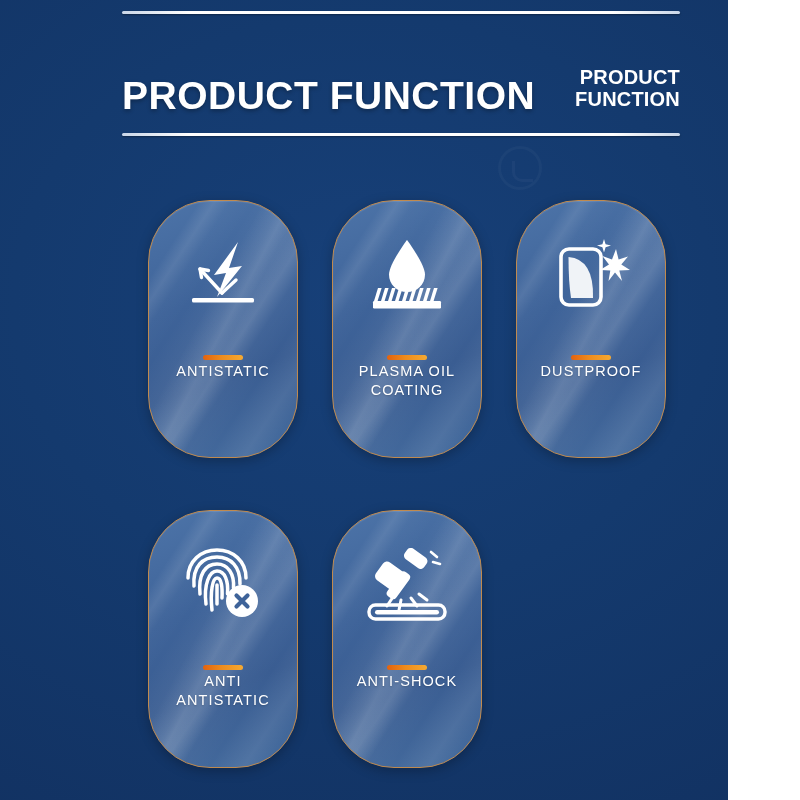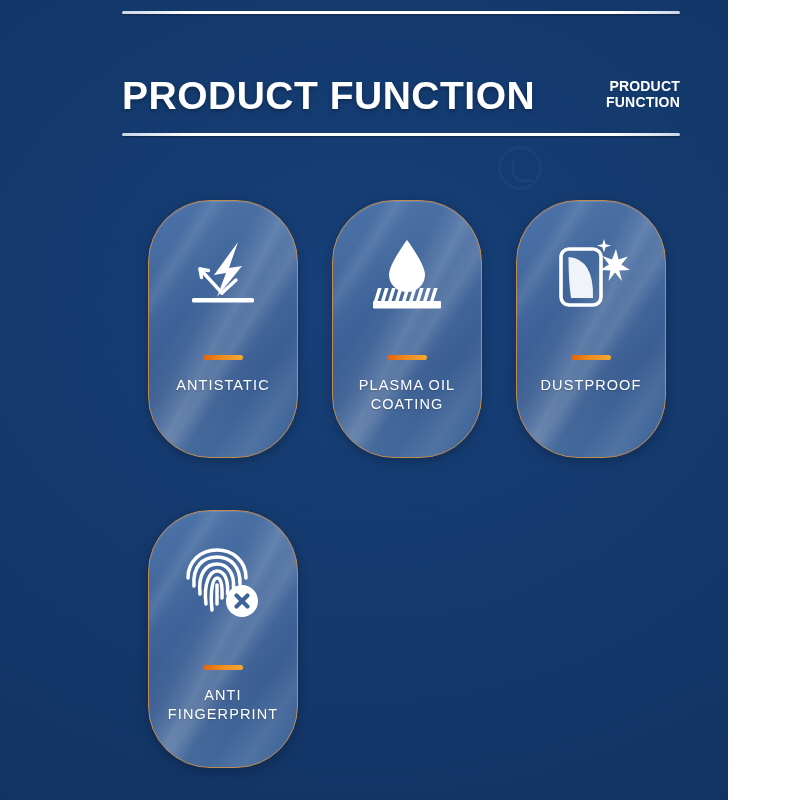--- a/index.html
+++ b/index.html
@@ -77,7 +77,7 @@
     white-space:nowrap;
   }
   .title-sub {
-    font-size:14px;
+    font-size:20px;
     font-weight:bold;
     color:#ffffff;
     line-height:1.13;

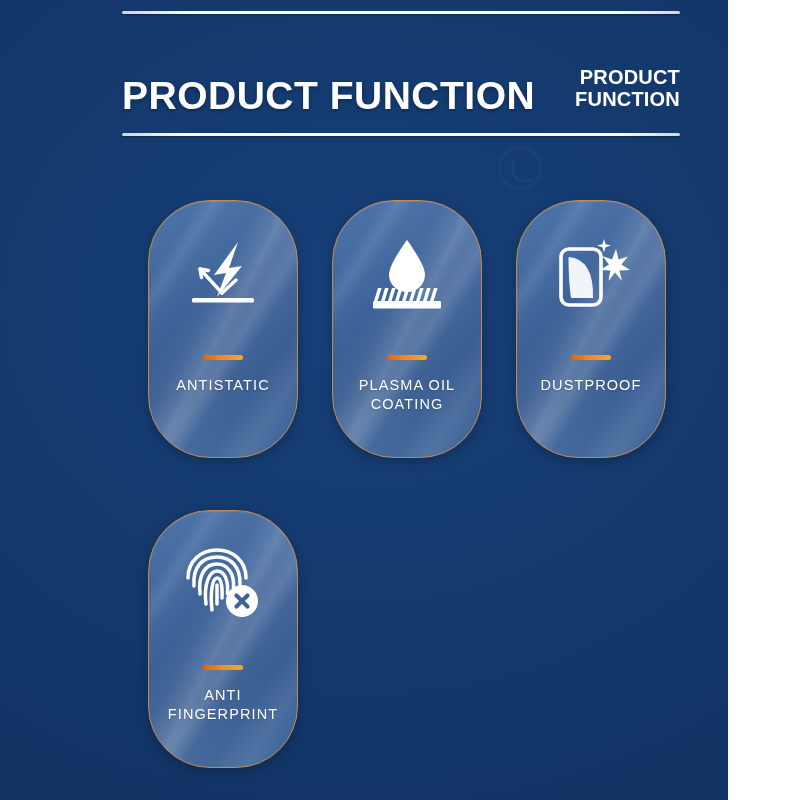--- a/index.html
+++ b/index.html
@@ -151,7 +151,7 @@
     margin-top:4px;
   }
   .label {
-    margin-top:16px;
+    margin-top:2px;
     color:#ffffff;
     font-size:14.5px;
     letter-spacing:1.1px;

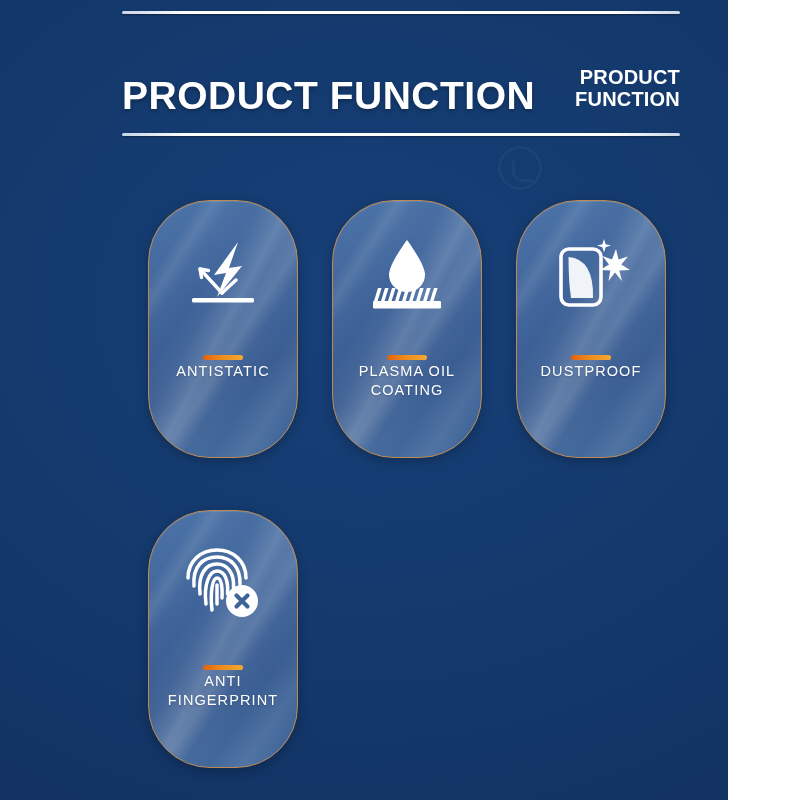--- a/index.html
+++ b/index.html
@@ -255,7 +255,7 @@
       </div>
       <div class="divider"></div>
       <div class="label">ANTI
-FINGERPRINT</div>
+ANTISTATIC</div>
     </div>
 
 

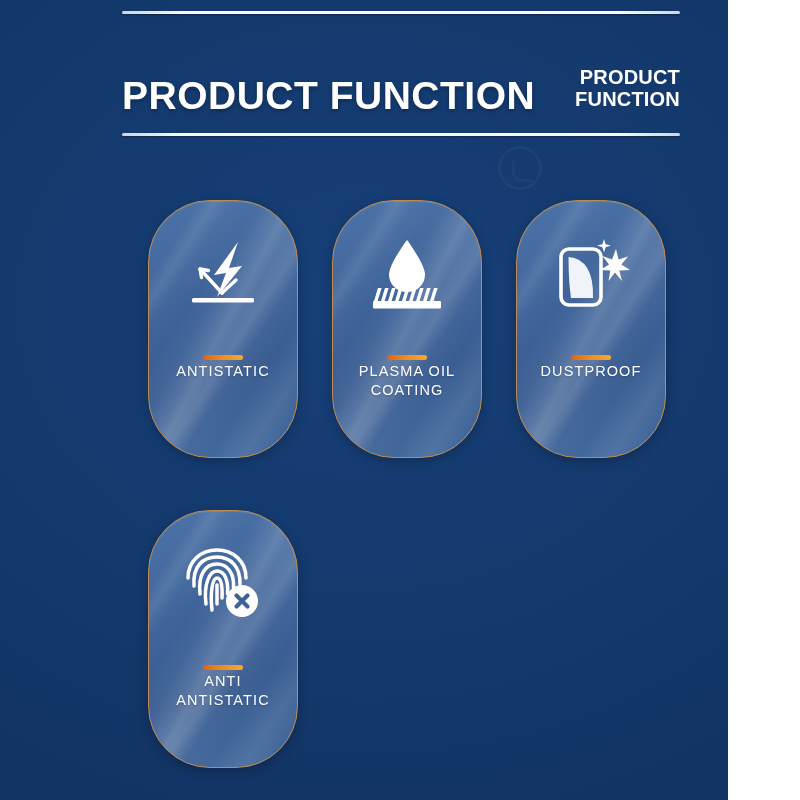--- a/index.html
+++ b/index.html
@@ -258,6 +258,23 @@
 ANTISTATIC</div>
     </div>
 
+    <div class="card">
+      <div class="icon-wrap">
+        <svg width="88" height="76" viewBox="0 0 88 76" fill="none">
+          <g fill="#ffffff">
+            <rect x="41" y="4" width="24" height="13" rx="4.5" transform="rotate(36 53 10)"></rect>
+            <rect x="14" y="17" width="26" height="22" rx="5" transform="rotate(36 27 28)"></rect>
+            <rect x="30" y="22" width="11" height="30" rx="4" transform="rotate(36 35 37)"></rect>
+            <path d="M68 4 L74 9 M70 14 L77 16" stroke="#ffffff" stroke-width="2.6" stroke-linecap="round"></path>
+            <path d="M30 49 L24 58 M38 52 L36 62 M48 50 L54 58 M56 46 L64 52" stroke="#ffffff" stroke-width="3" stroke-linecap="round"></path>
+            <rect x="6" y="57" width="76" height="14" rx="6.5" fill="none" stroke="#ffffff" stroke-width="3.4"></rect>
+            <rect x="12" y="62" width="64" height="4.5" rx="2.2"></rect>
+          </g>
+        </svg>
+      </div>
+      <div class="divider"></div>
+      <div class="label">ANTI-SHOCK</div>
+    </div>
 
 
   </div>

